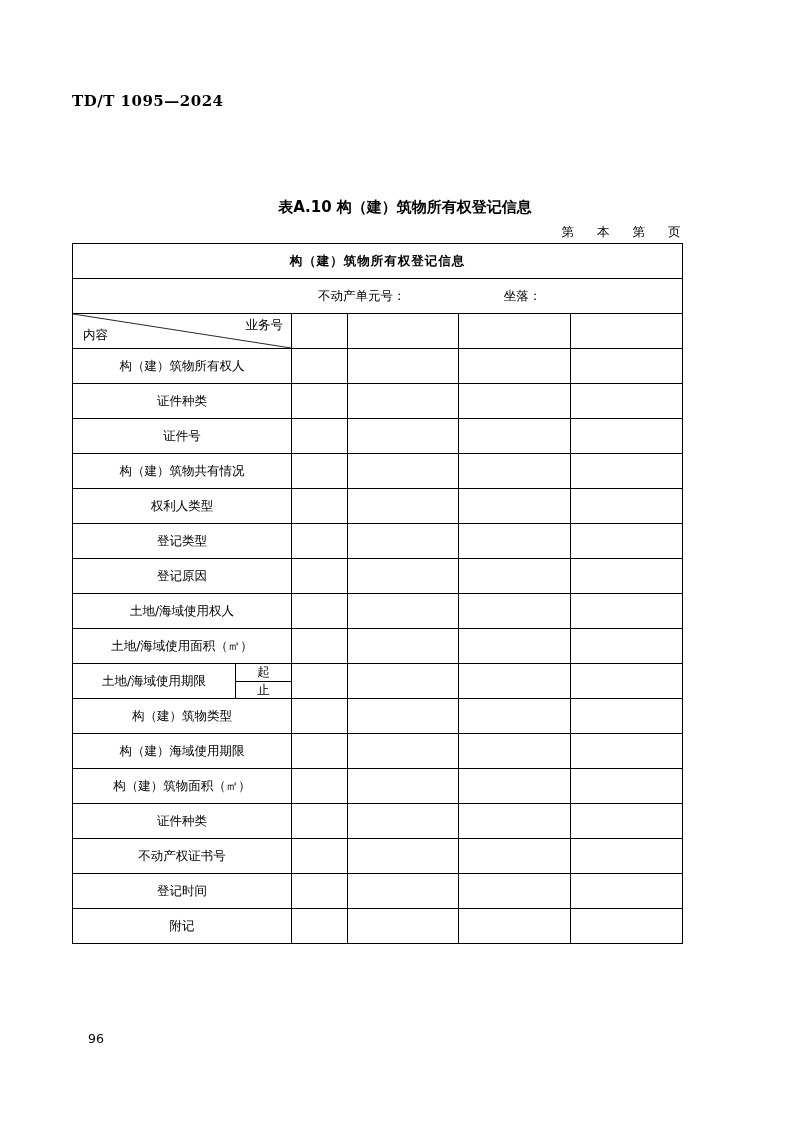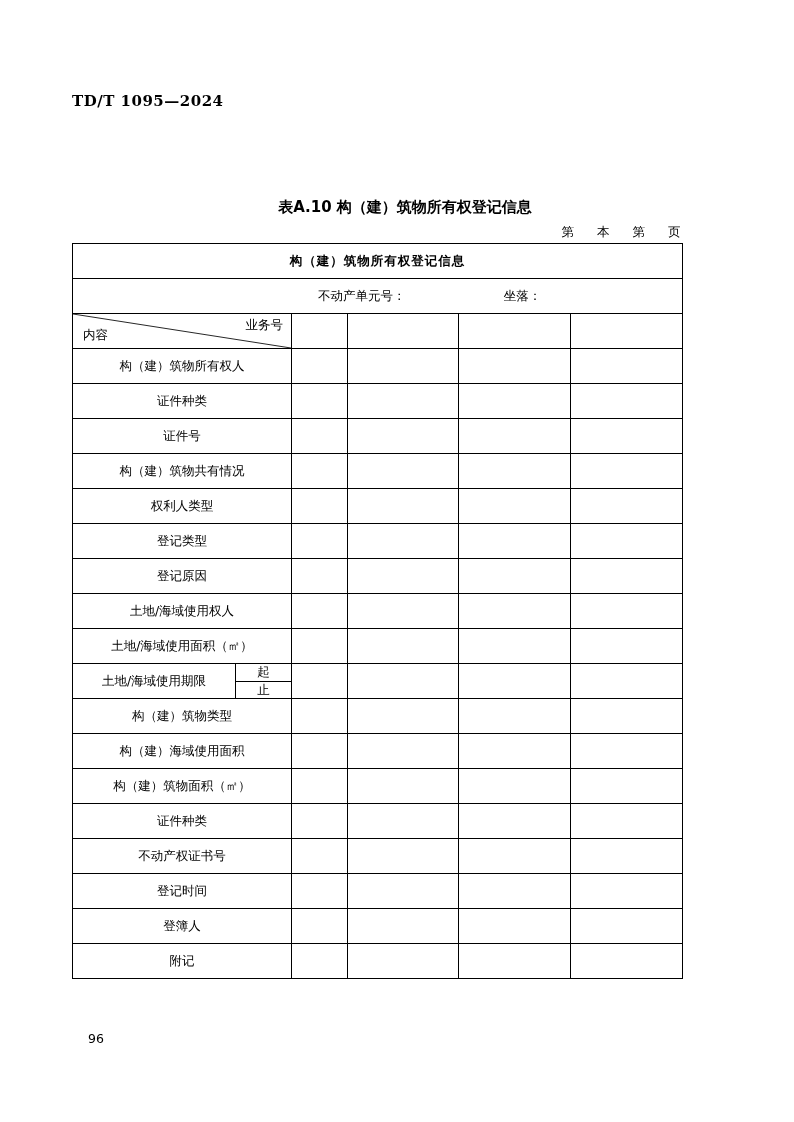--- a/index.html
+++ b/index.html
@@ -288,7 +288,7 @@
         <td></td>
       </tr>
       <tr>
-        <td class="label" colspan="2">构（建）海域使用面积</td>
+        <td class="label" colspan="2">构（建）海域使用期限</td>
         <td></td>
         <td></td>
         <td></td>

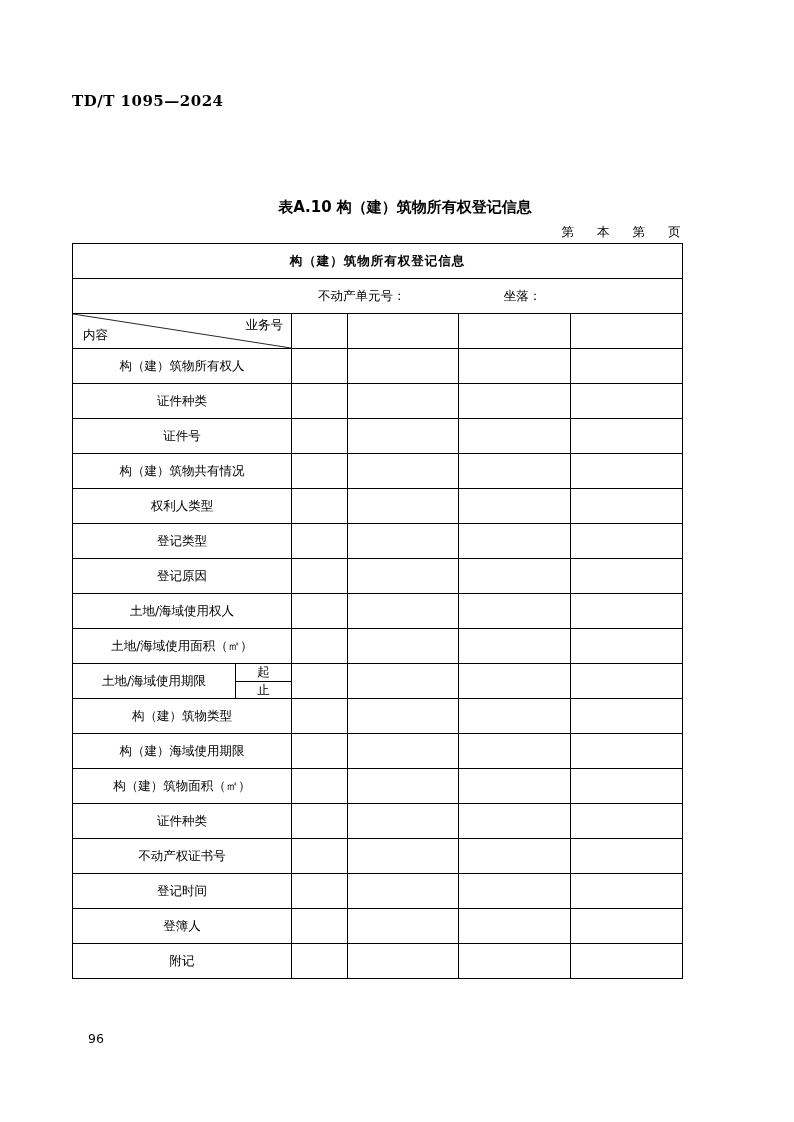--- a/index.html
+++ b/index.html
@@ -323,13 +323,6 @@
         <td></td>
       </tr>
       <tr>
-        <td class="label" colspan="2">登簿人</td>
-        <td></td>
-        <td></td>
-        <td></td>
-        <td></td>
-      </tr>
-      <tr>
         <td class="label appendix" colspan="2">附记</td>
         <td class="appendix"></td>
         <td class="appendix"></td>

